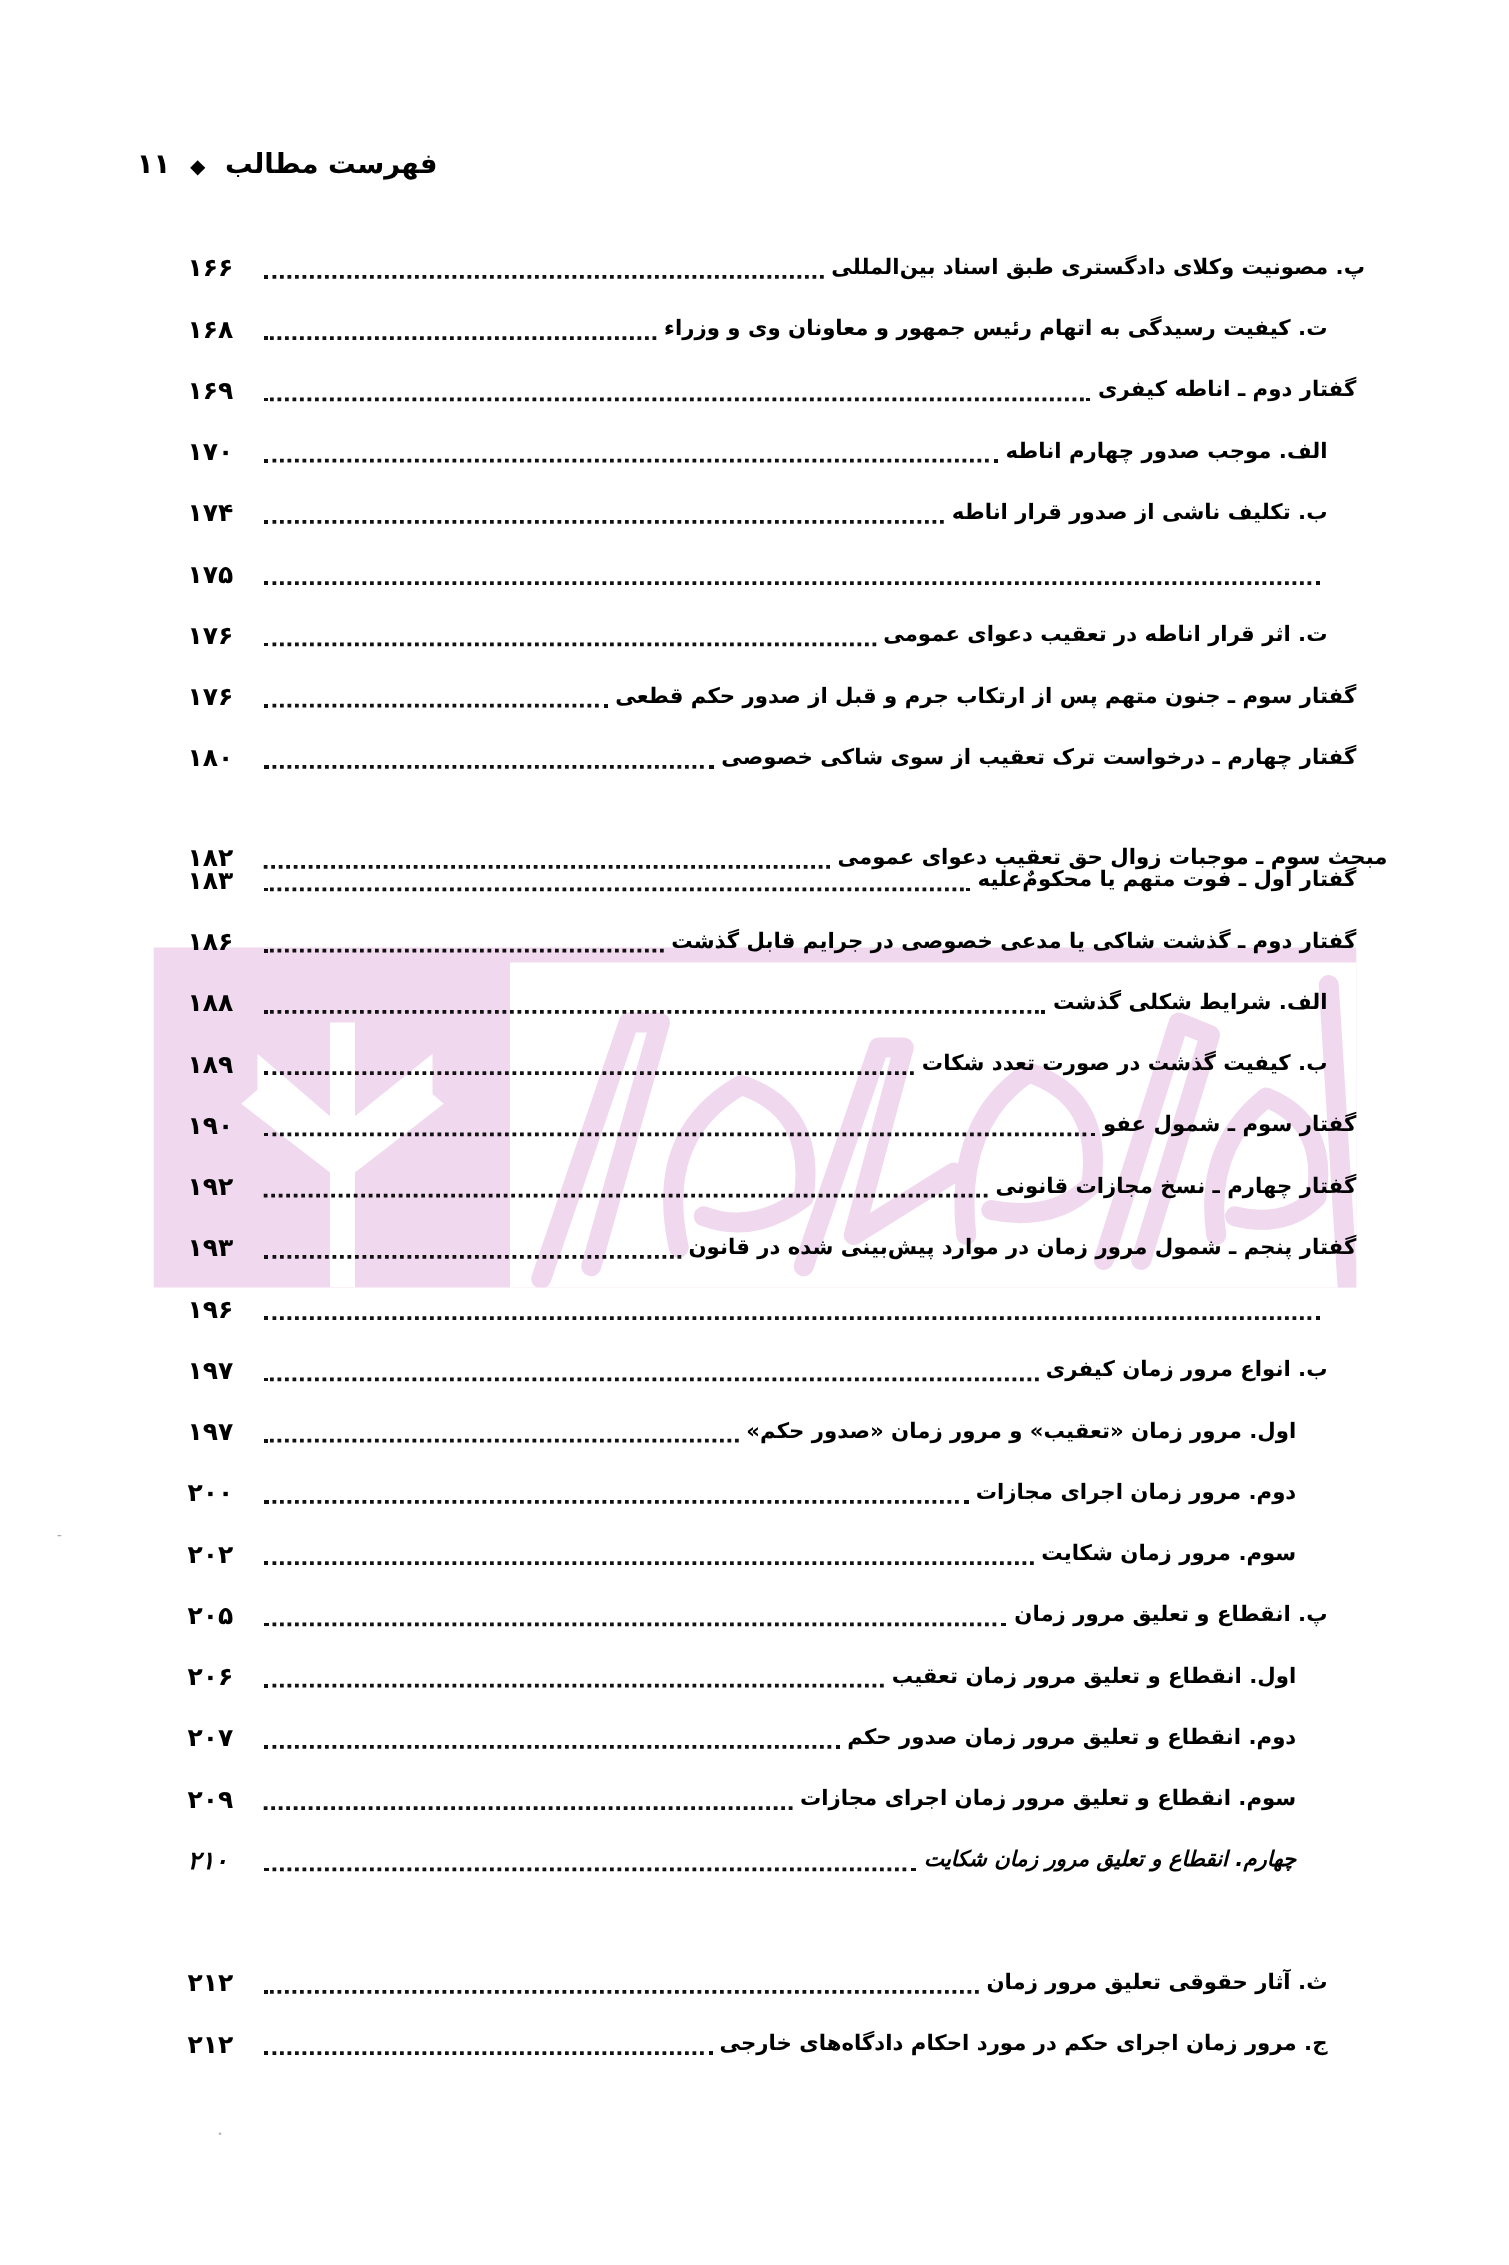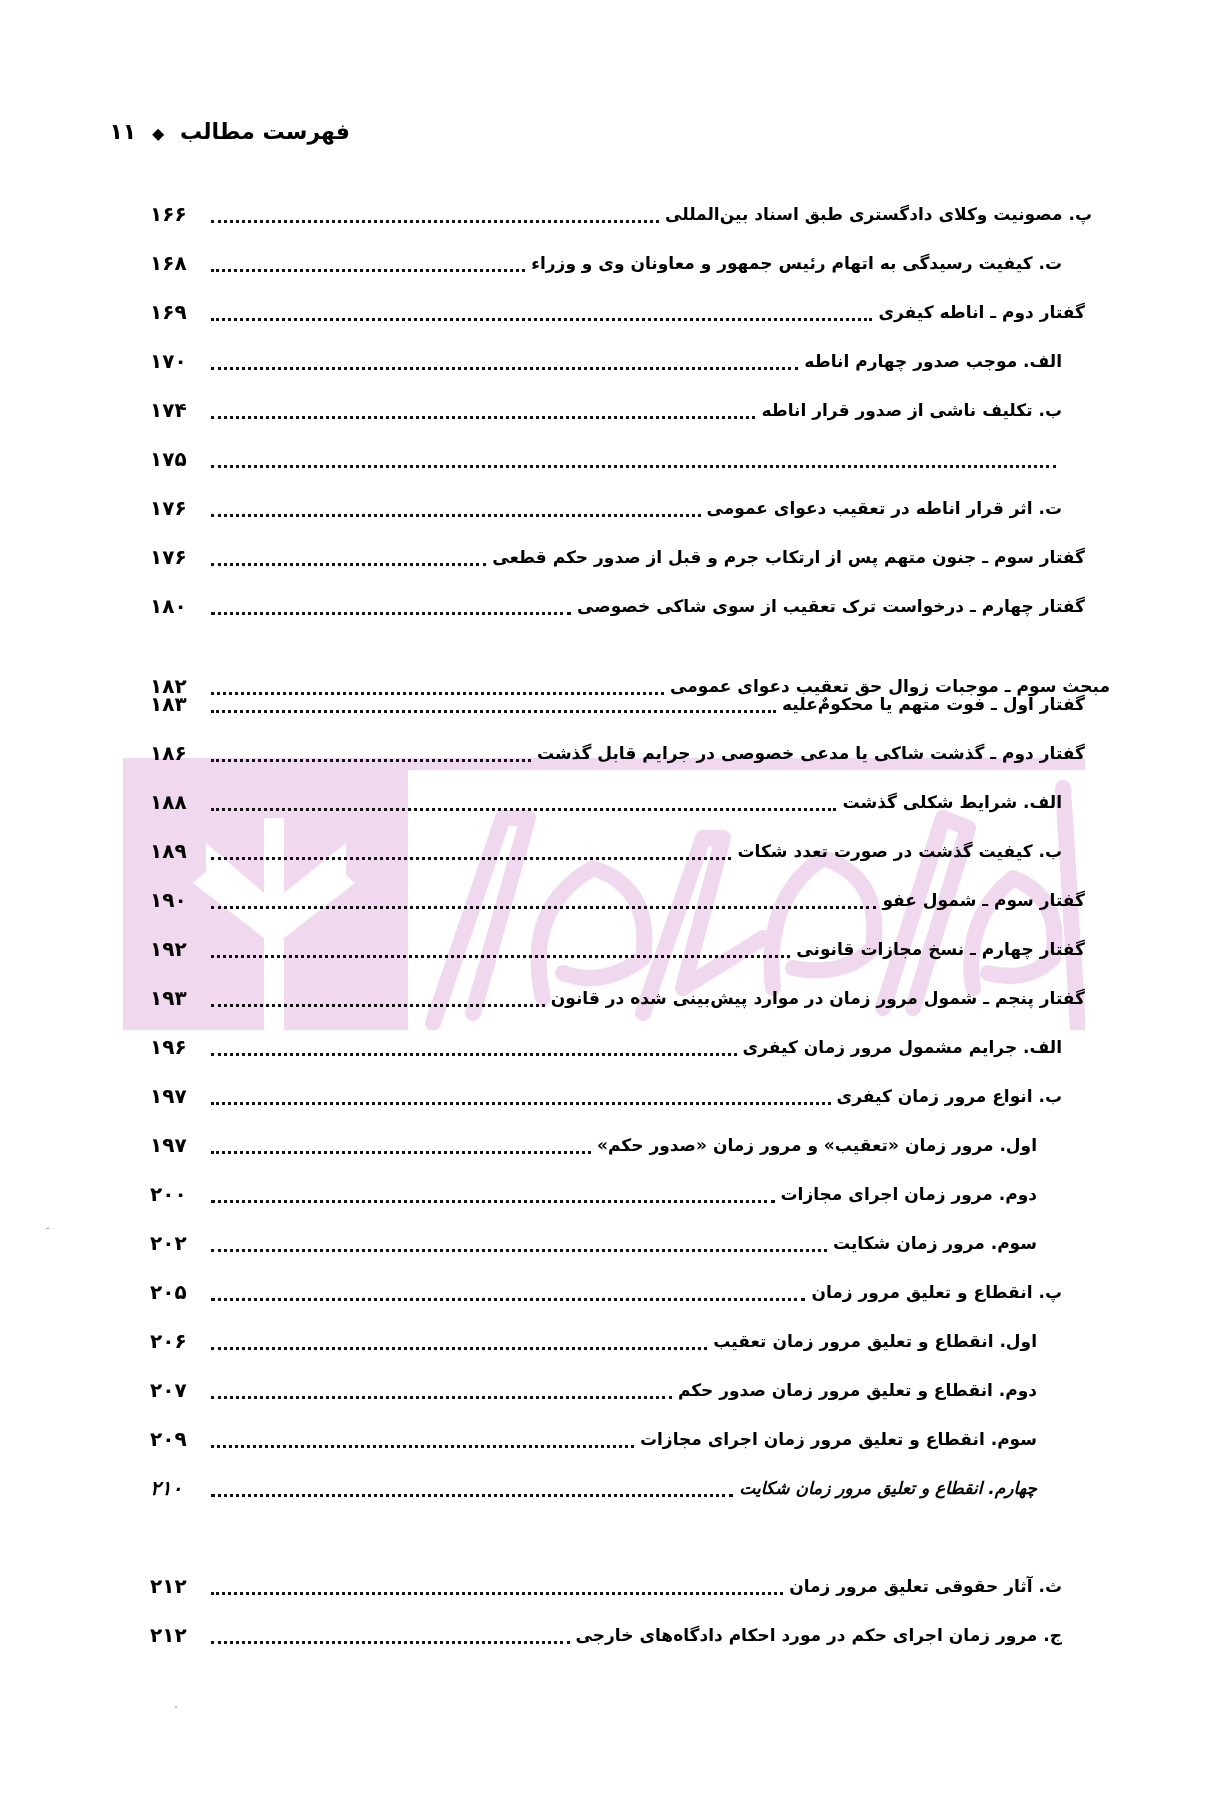--- a/index.html
+++ b/index.html
@@ -143,7 +143,6 @@
   <div class="row" style="top:1027px;right:145px;">
     <span class="pg">۱۹۶</span>
     <span class="leader"></span>
-    <span class="ttl">الف. جرایم مشمول مرور زمان کیفری</span>
   </div>
   <div class="row" style="top:1076px;right:145px;">
     <span class="pg">۱۹۷</span>

